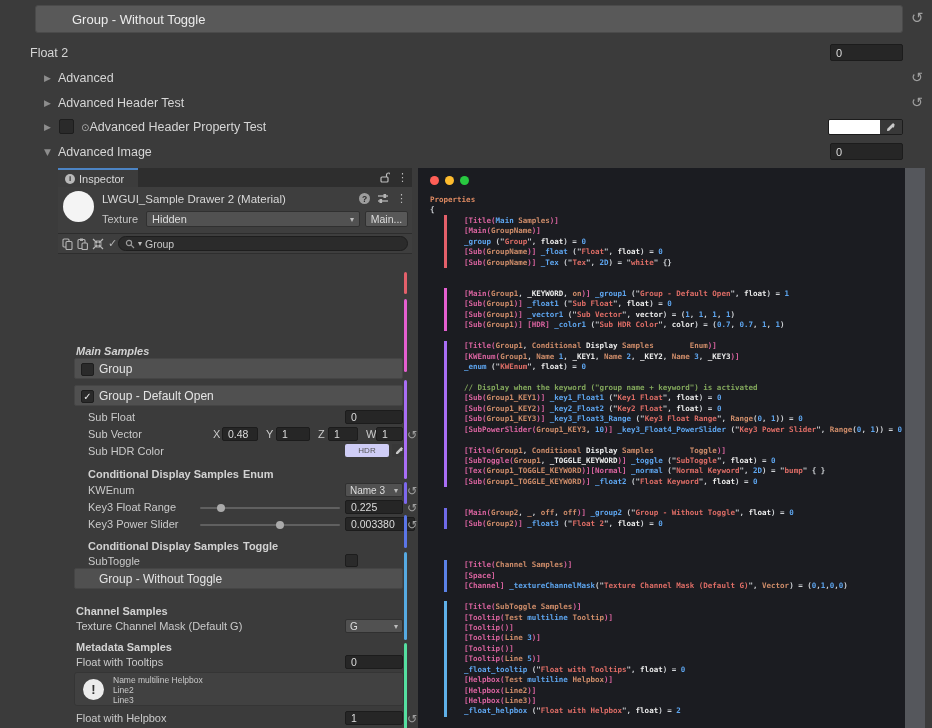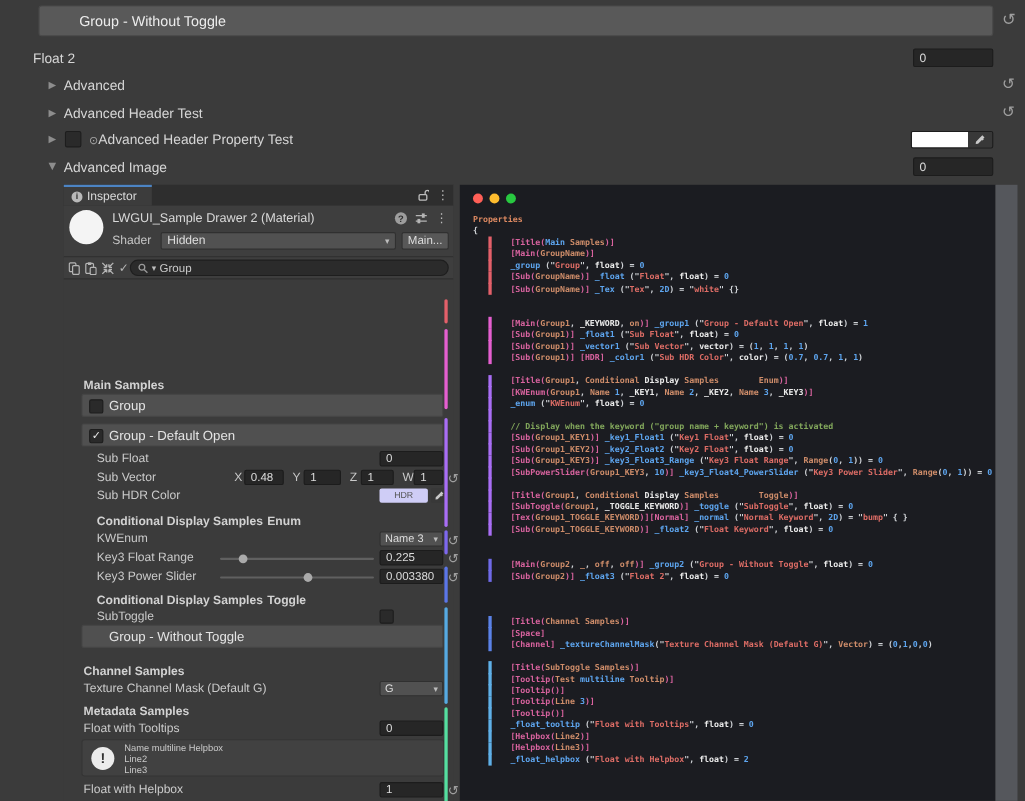--- a/index.html
+++ b/index.html
@@ -162,7 +162,7 @@
         </svg>
         <span class="kebab">⋮</span>
       </div>
-      <span class="shader-lbl">Shader</span>
+      <span class="shader-lbl">Texture</span>
       <div class="shader-dd">
         <span>Hidden</span>
         <span class="caret">▾</span>

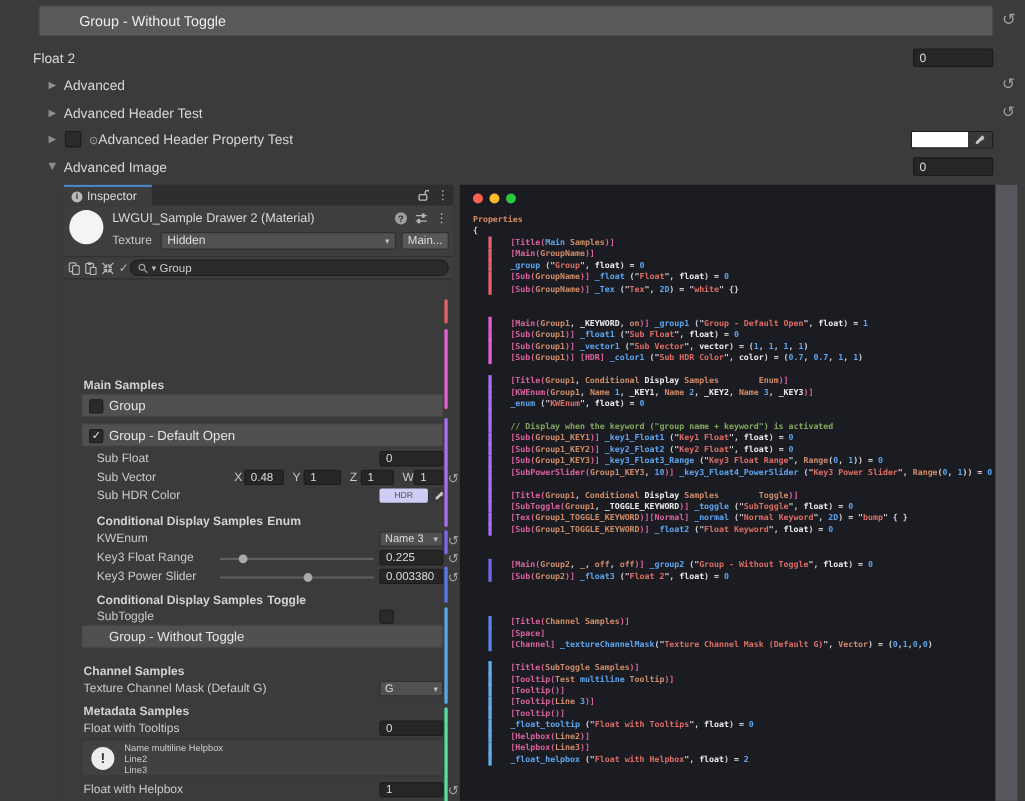--- a/index.html
+++ b/index.html
@@ -205,7 +205,7 @@
     </div>
     <div class="rows" id="insp-rows">
         <div class="irow" style="top: 90px;">
-          <span class="ilabel ititle" style="left: 18px; top: 1px; position: absolute;">Main Samples</span>
+          <span class="ilabel ititle" style="left: 18px; top: 1px; position: absolute; font-style: italic;">Main Samples</span>
         </div>
         <div class="irow" style="top: 104px; height: 21px;">
           <div class="grpbar" style="top: 0px;">

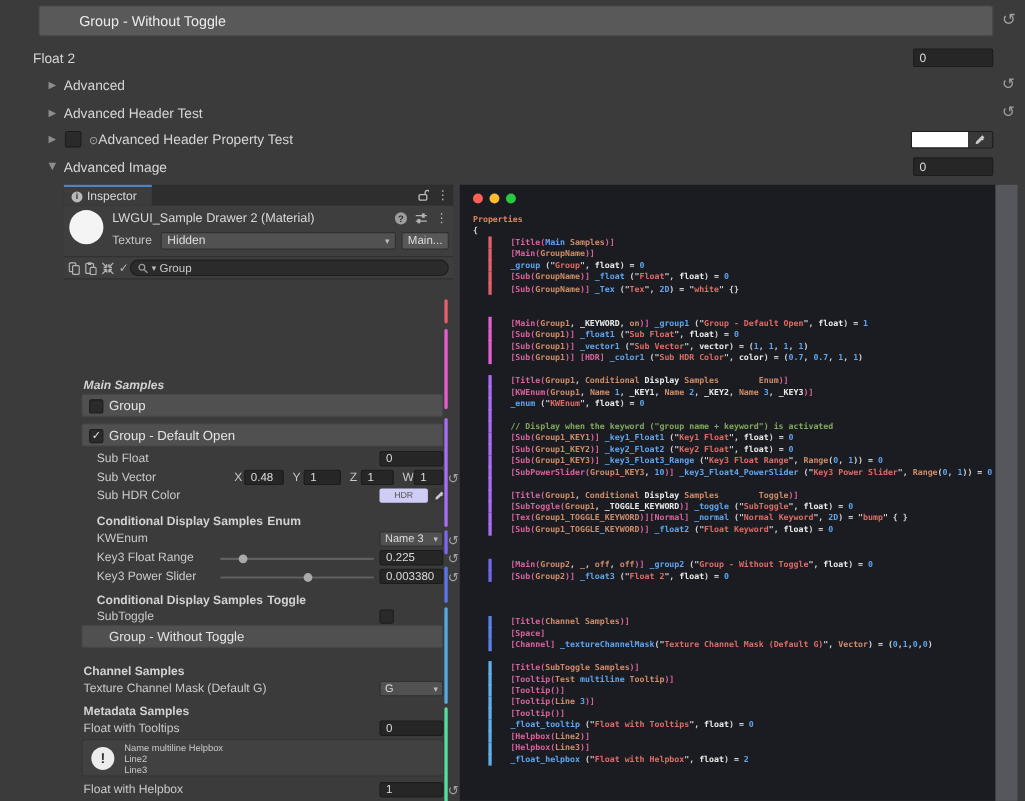--- a/index.html
+++ b/index.html
@@ -269,7 +269,7 @@
           <div class="track" style="left: 142px; top: 7px; width: 140px; height: 2px; position: absolute;">
             <span class="handle" style="left: calc(57% - 4px);"></span>
           </div>
-          <div class="field ifield" style="left: 287px; top: 0px; width: 58px; height: 14px; position: absolute; font-size: 10.5px;">0.003380</div>
+          <div class="field ifield" style="left: 287px; top: 0px; width: 70px; height: 14px; position: absolute; font-size: 10.5px;">0.003380</div>
           <span class="undo">↺</span>
         </div>
         <div class="irow" style="top: 285px;">

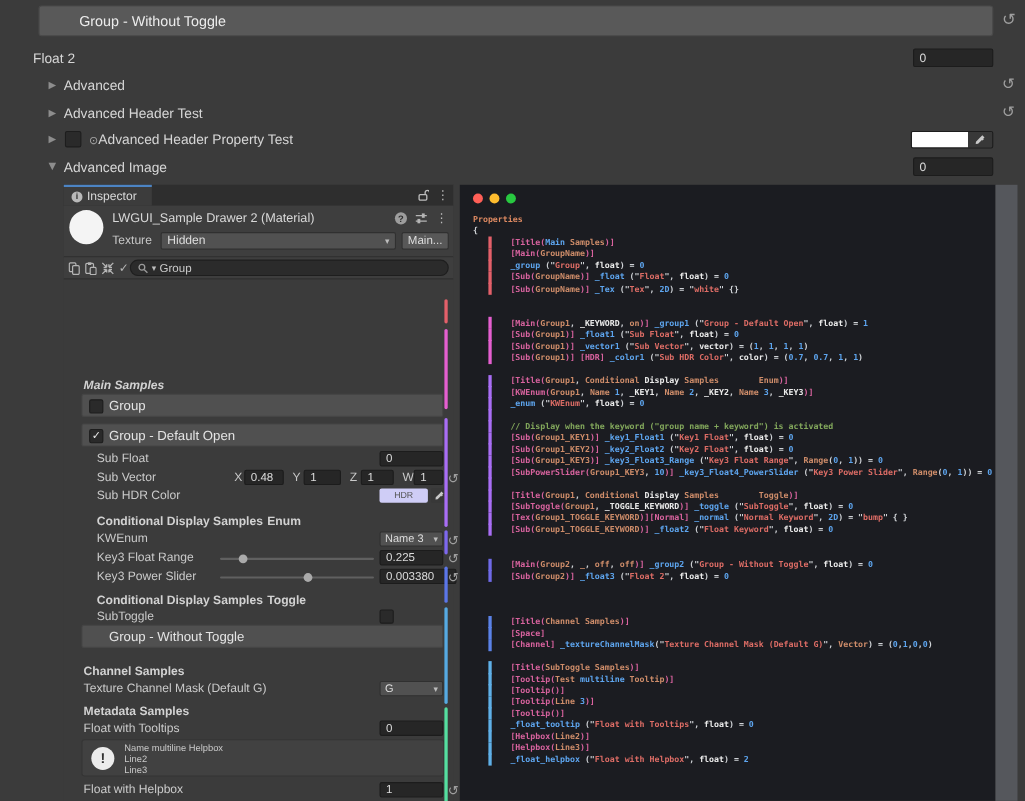--- a/index.html
+++ b/index.html
@@ -380,6 +380,7 @@
         <div class="cl"><i class="gbar" style="background: rgb(95, 176, 232);"></i><span class="ct ind"><span class="ta">[Tooltip()]</span></span></div>
         <div class="cl"><i class="gbar" style="background: rgb(95, 176, 232);"></i><span class="ct ind"><span class="ta">[Tooltip(</span><span class="to">Line</span><span class="tw"> </span><span class="tb">3</span><span class="ta">)]</span></span></div>
         <div class="cl"><i class="gbar" style="background: rgb(95, 176, 232);"></i><span class="ct ind"><span class="ta">[Tooltip()]</span></span></div>
+        <div class="cl"><i class="gbar" style="background: rgb(95, 176, 232);"></i><span class="ct ind"><span class="ta">[Tooltip(</span><span class="to">Line</span><span class="tw"> </span><span class="tb">5</span><span class="ta">)]</span></span></div>
         <div class="cl"><i class="gbar" style="background: rgb(95, 176, 232);"></i><span class="ct ind"><span class="tb">_float_tooltip</span><span class="tw"> ("</span><span class="ts">Float with Tooltips</span><span class="tw">", </span><span class="tk">float</span><span class="tw">) = </span><span class="tb">0</span></span></div>
         <div class="cl"><i class="gbar" style="background: rgb(95, 176, 232);"></i><span class="ct ind"><span class="ta">[Helpbox(</span><span class="to">Line2</span><span class="ta">)]</span></span></div>
         <div class="cl"><i class="gbar" style="background: rgb(95, 176, 232);"></i><span class="ct ind"><span class="ta">[Helpbox(</span><span class="to">Line3</span><span class="ta">)]</span></span></div>

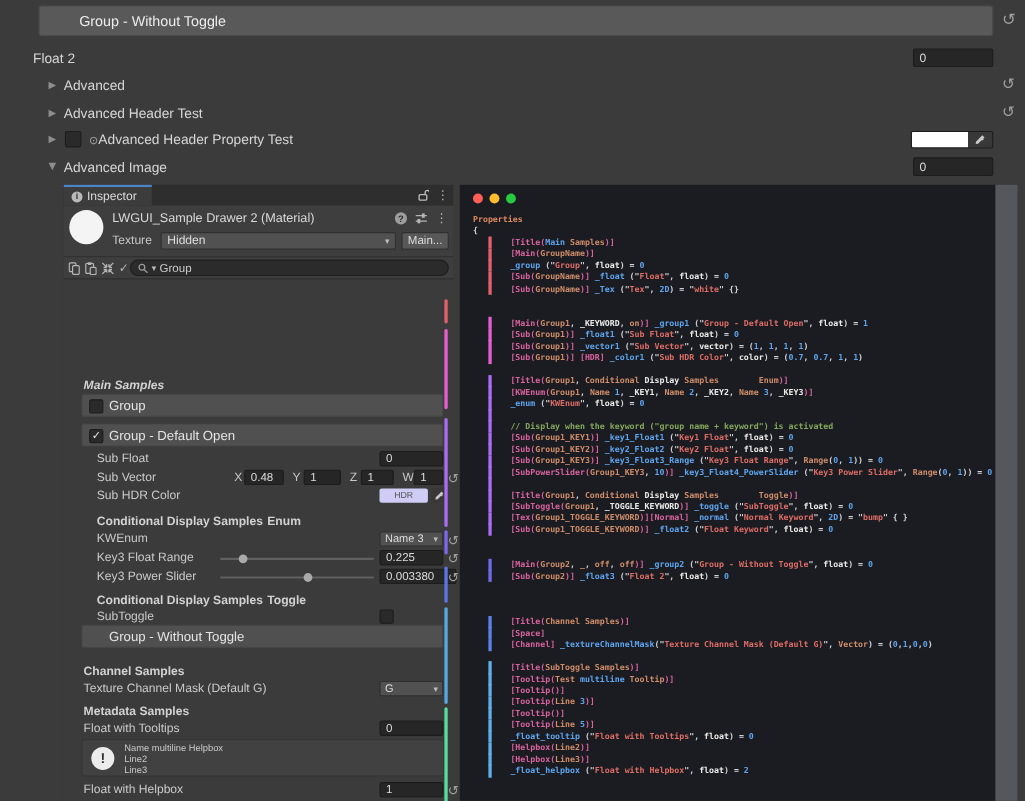--- a/index.html
+++ b/index.html
@@ -382,6 +382,7 @@
         <div class="cl"><i class="gbar" style="background: rgb(95, 176, 232);"></i><span class="ct ind"><span class="ta">[Tooltip()]</span></span></div>
         <div class="cl"><i class="gbar" style="background: rgb(95, 176, 232);"></i><span class="ct ind"><span class="ta">[Tooltip(</span><span class="to">Line</span><span class="tw"> </span><span class="tb">5</span><span class="ta">)]</span></span></div>
         <div class="cl"><i class="gbar" style="background: rgb(95, 176, 232);"></i><span class="ct ind"><span class="tb">_float_tooltip</span><span class="tw"> ("</span><span class="ts">Float with Tooltips</span><span class="tw">", </span><span class="tk">float</span><span class="tw">) = </span><span class="tb">0</span></span></div>
+        <div class="cl"><i class="gbar" style="background: rgb(95, 176, 232);"></i><span class="ct ind"><span class="ta">[Helpbox(</span><span class="to">Test</span><span class="tw"> </span><span class="tb">multiline</span><span class="tw"> </span><span class="to">Helpbox</span><span class="ta">)]</span></span></div>
         <div class="cl"><i class="gbar" style="background: rgb(95, 176, 232);"></i><span class="ct ind"><span class="ta">[Helpbox(</span><span class="to">Line2</span><span class="ta">)]</span></span></div>
         <div class="cl"><i class="gbar" style="background: rgb(95, 176, 232);"></i><span class="ct ind"><span class="ta">[Helpbox(</span><span class="to">Line3</span><span class="ta">)]</span></span></div>
         <div class="cl"><i class="gbar" style="background: rgb(95, 176, 232);"></i><span class="ct ind"><span class="tb">_float_helpbox</span><span class="tw"> ("</span><span class="ts">Float with Helpbox</span><span class="tw">", </span><span class="tk">float</span><span class="tw">) = </span><span class="tb">2</span></span></div>

